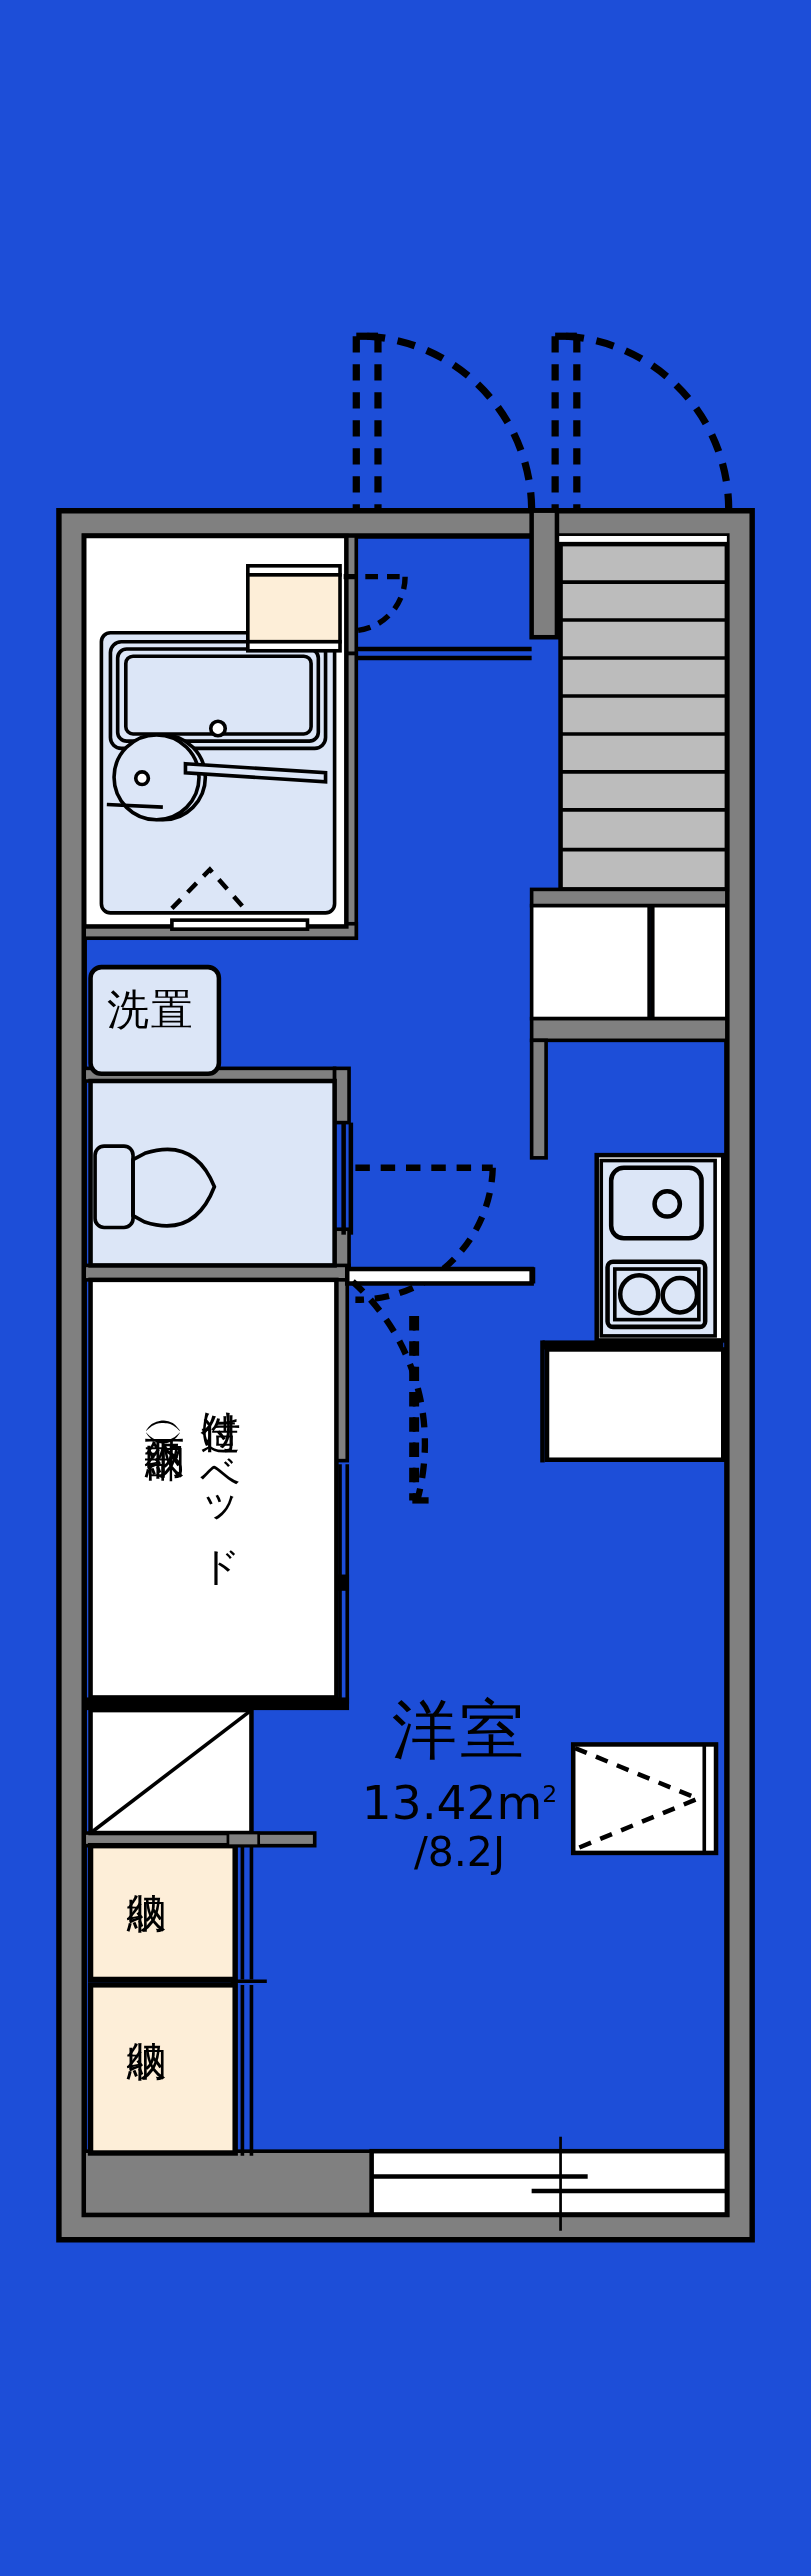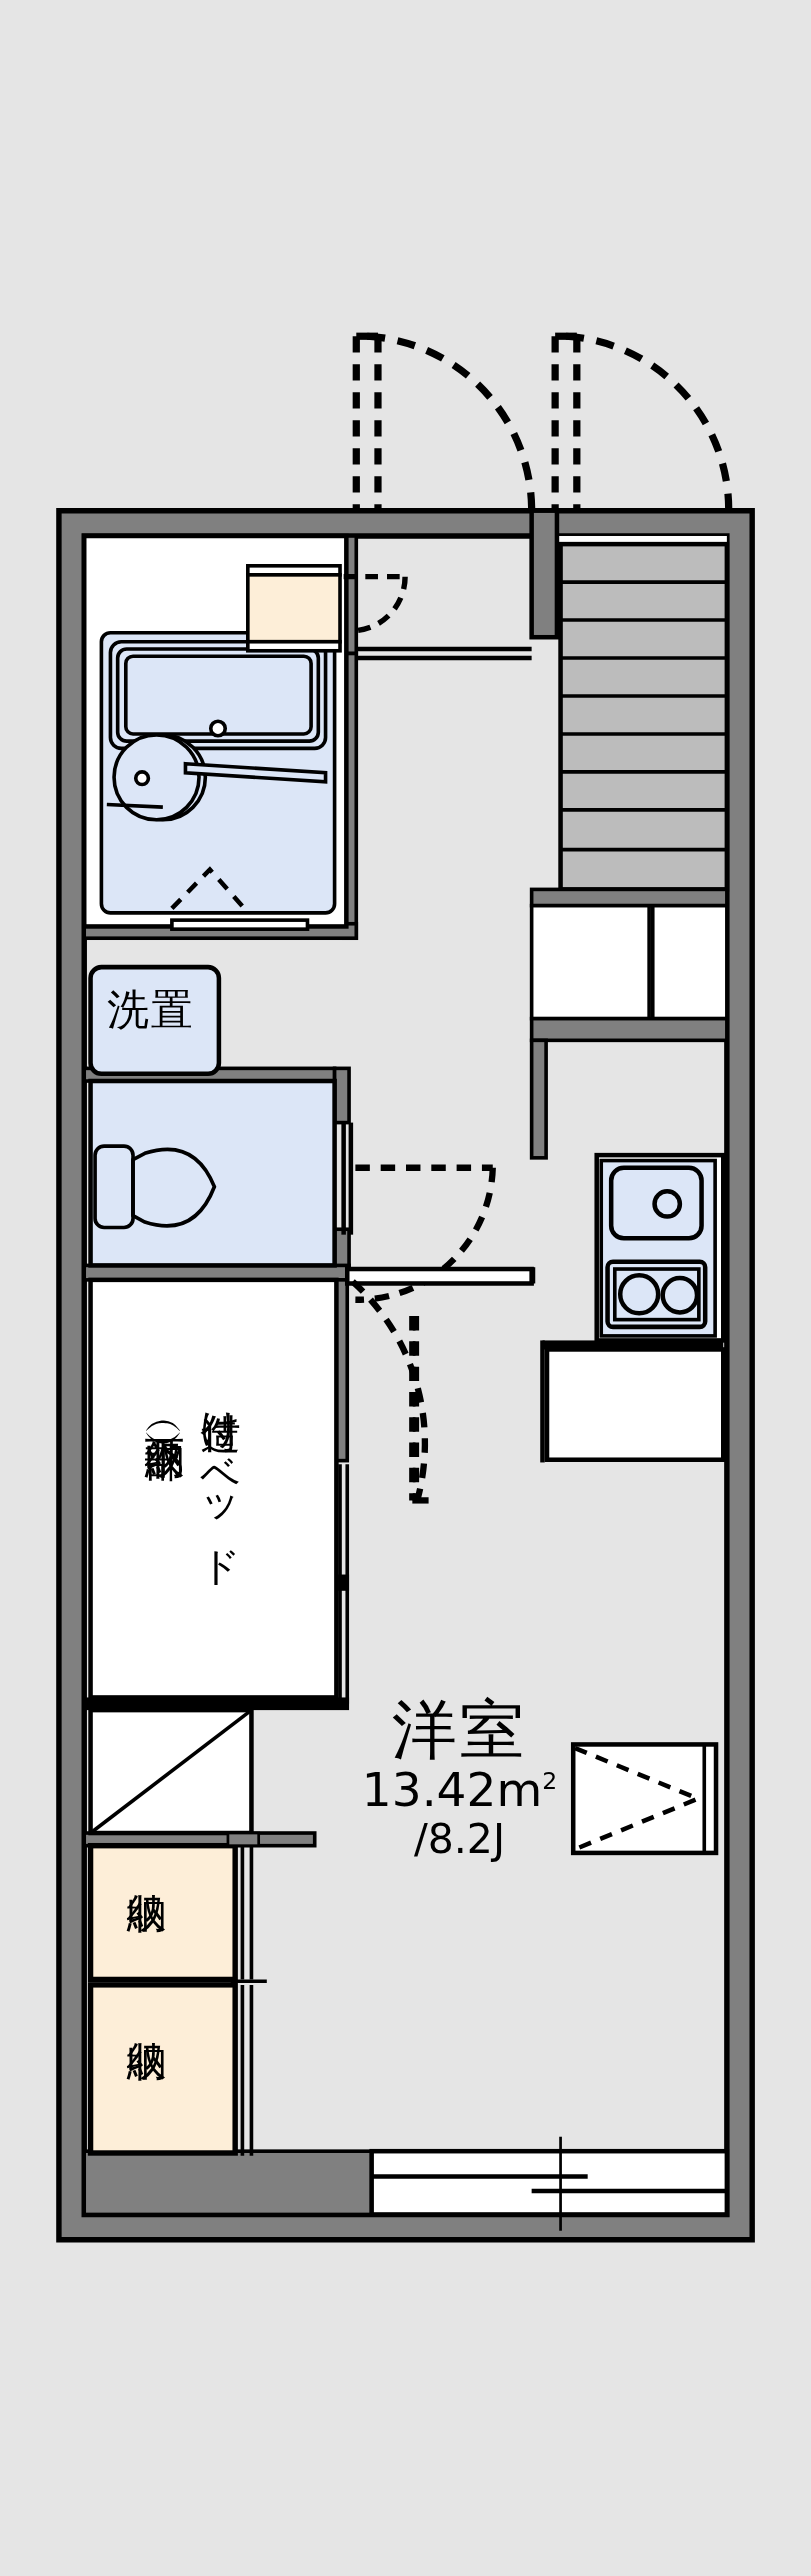--- a/index.html
+++ b/index.html
@@ -4,7 +4,7 @@
 <style>
   html,body{margin:0;padding:0;background:#ffffff;}
   body{width:812px;height:2576px;position:relative;font-family:"DejaVu Sans","Liberation Sans",sans-serif;}
-  #stage{position:absolute;left:0;top:0;width:812px;height:2576px;overflow:hidden;background:#e5e5e5;}
+  #stage{position:absolute;left:0;top:0;width:812px;height:2576px;overflow:hidden;background:#1d4ed8;}
   svg{position:absolute;left:0;top:0;}
   .lbl{position:absolute;font-family:"DejaVu Sans","Liberation Sans",sans-serif;color:#000;white-space:pre;line-height:1.0;}
   .vert{writing-mode:vertical-rl;text-orientation:upright;}

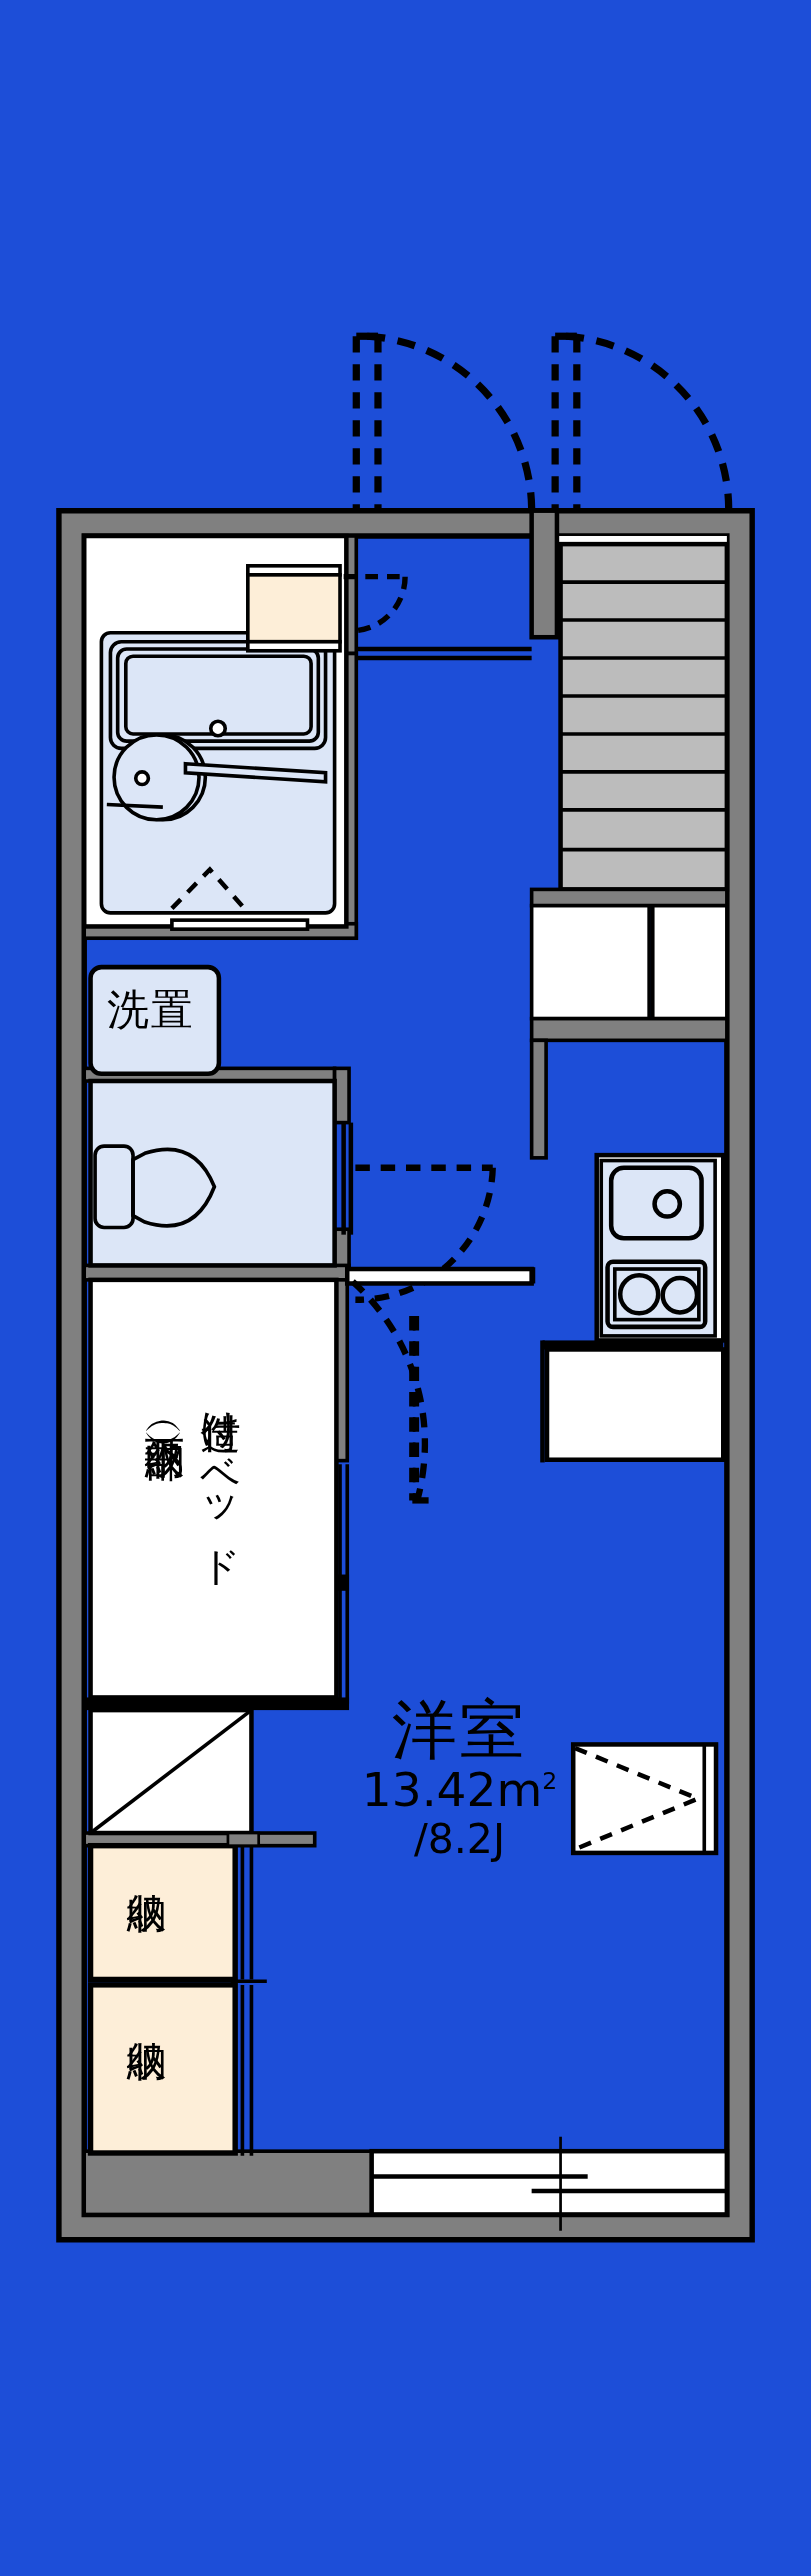--- a/index.html
+++ b/index.html
@@ -222,7 +222,7 @@
 
   <div style="position:absolute;left:351px;top:1697px;width:217px;text-align:center;">
     <div class="lbl" style="position:relative;left:0;top:0;font-size:65px;letter-spacing:2.7px;">洋室</div>
-    <div style="font-size:47px;line-height:1.12;margin-top:2px;white-space:nowrap;">
+    <div style="font-size:47px;line-height:1.12;margin-top:15px;white-space:nowrap;">
       <span>13.42m</span><sup style="font-size:23.5px;vertical-align:super;">2</sup>
     </div>
     <div class="lbl" style="position:relative;font-size:41px;line-height:1.12;">/8.2J</div>

